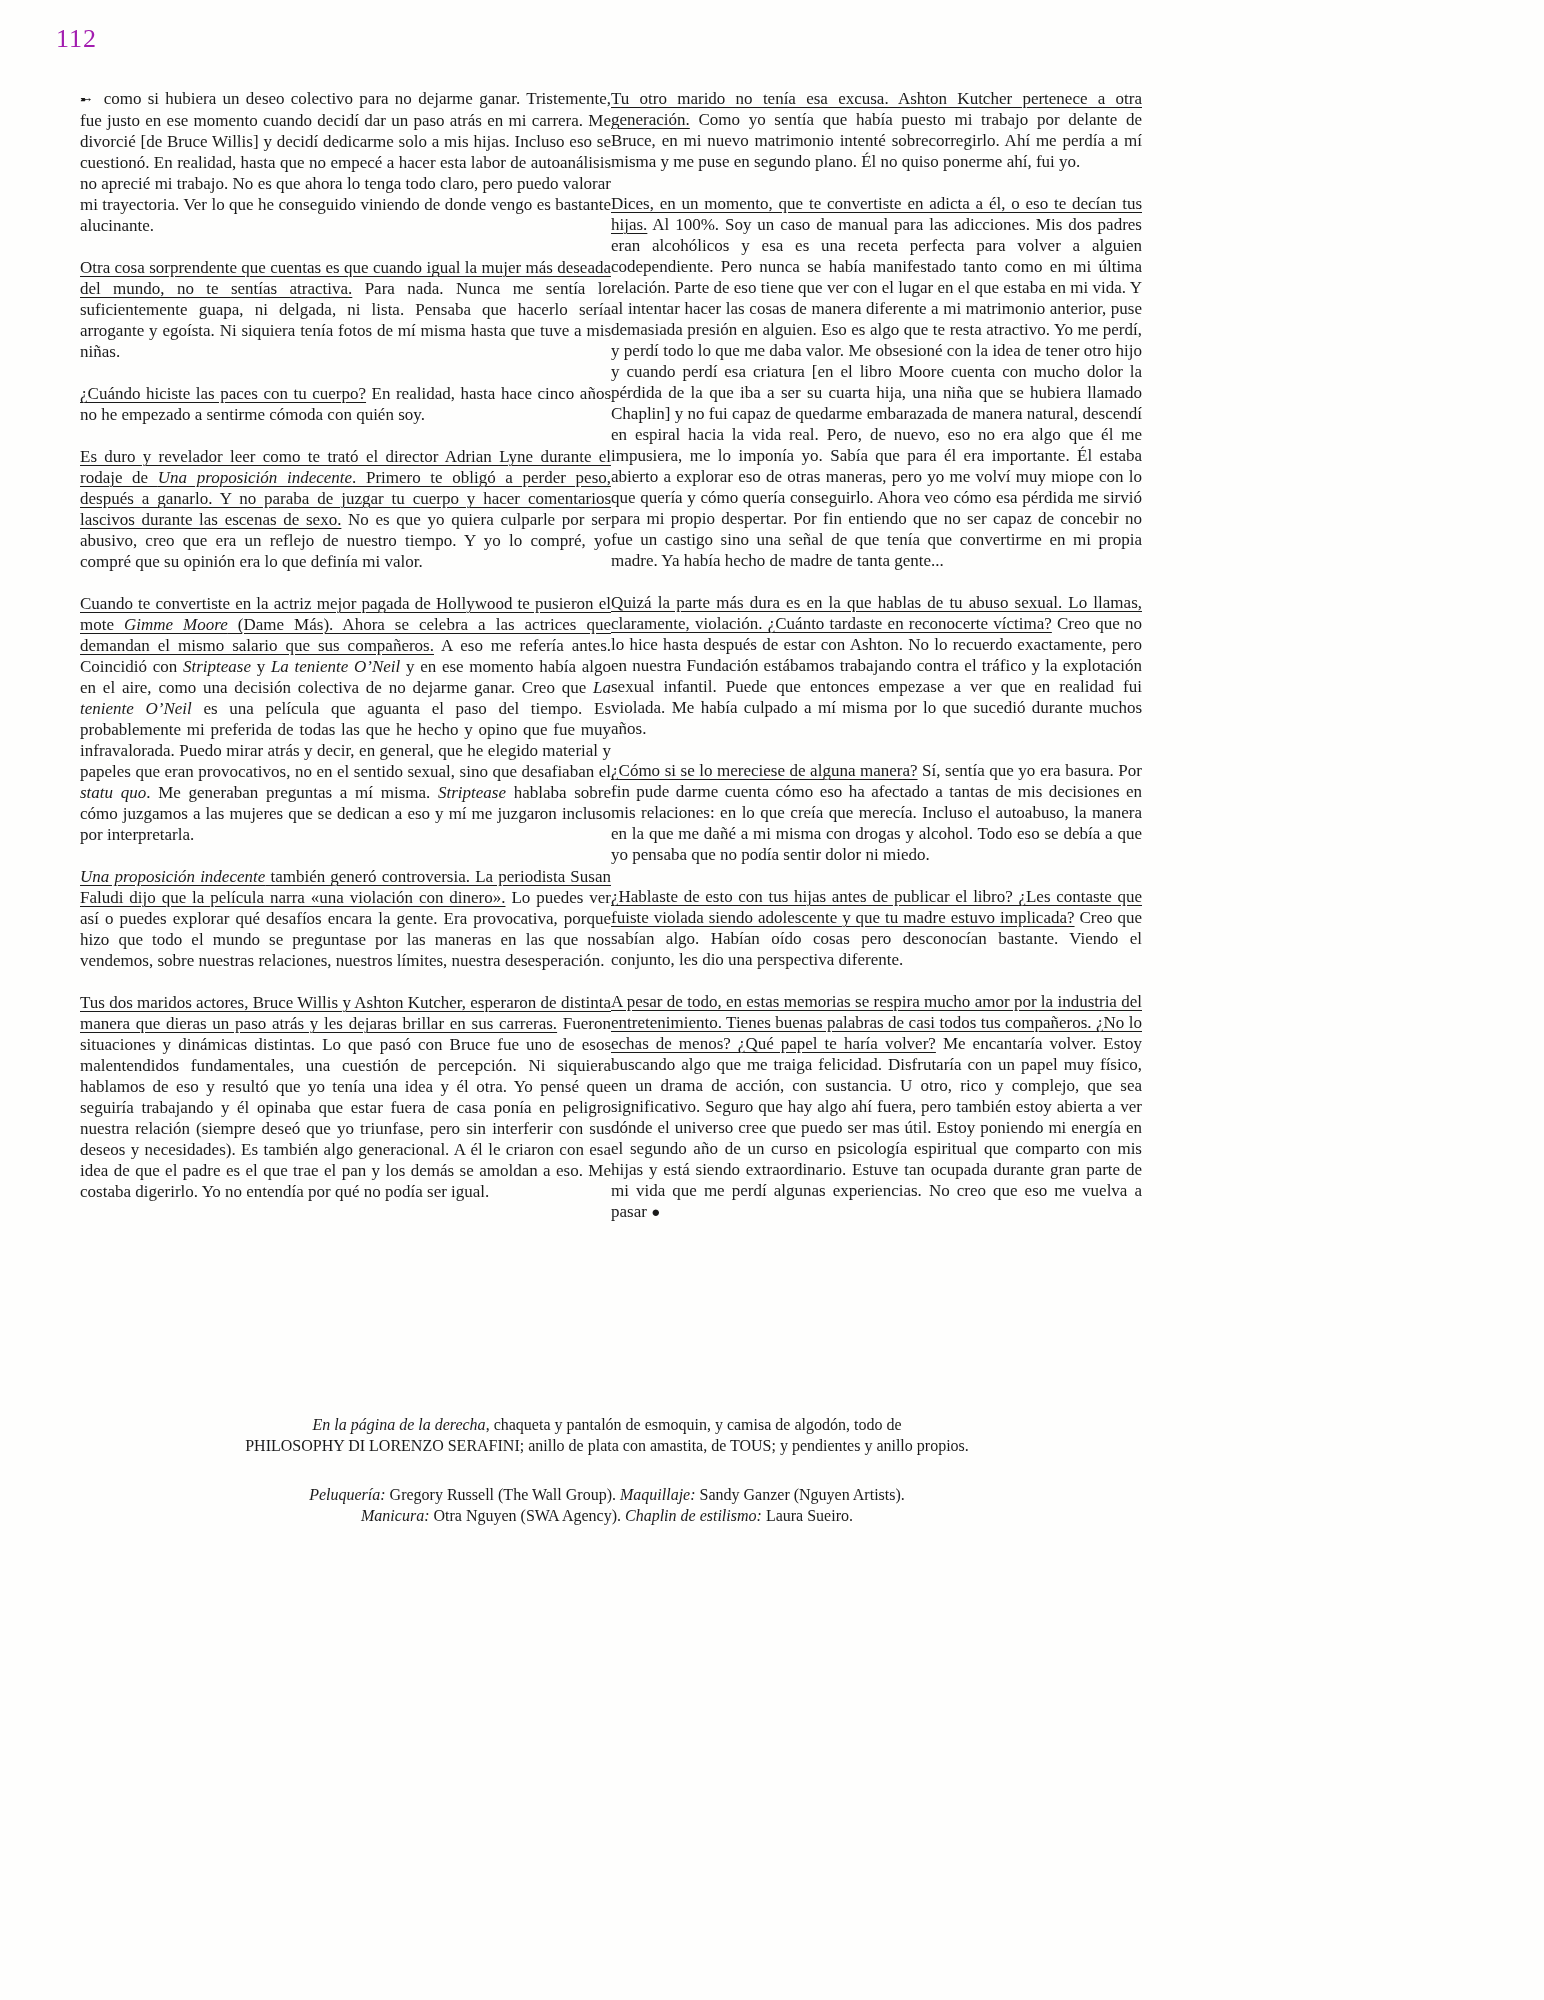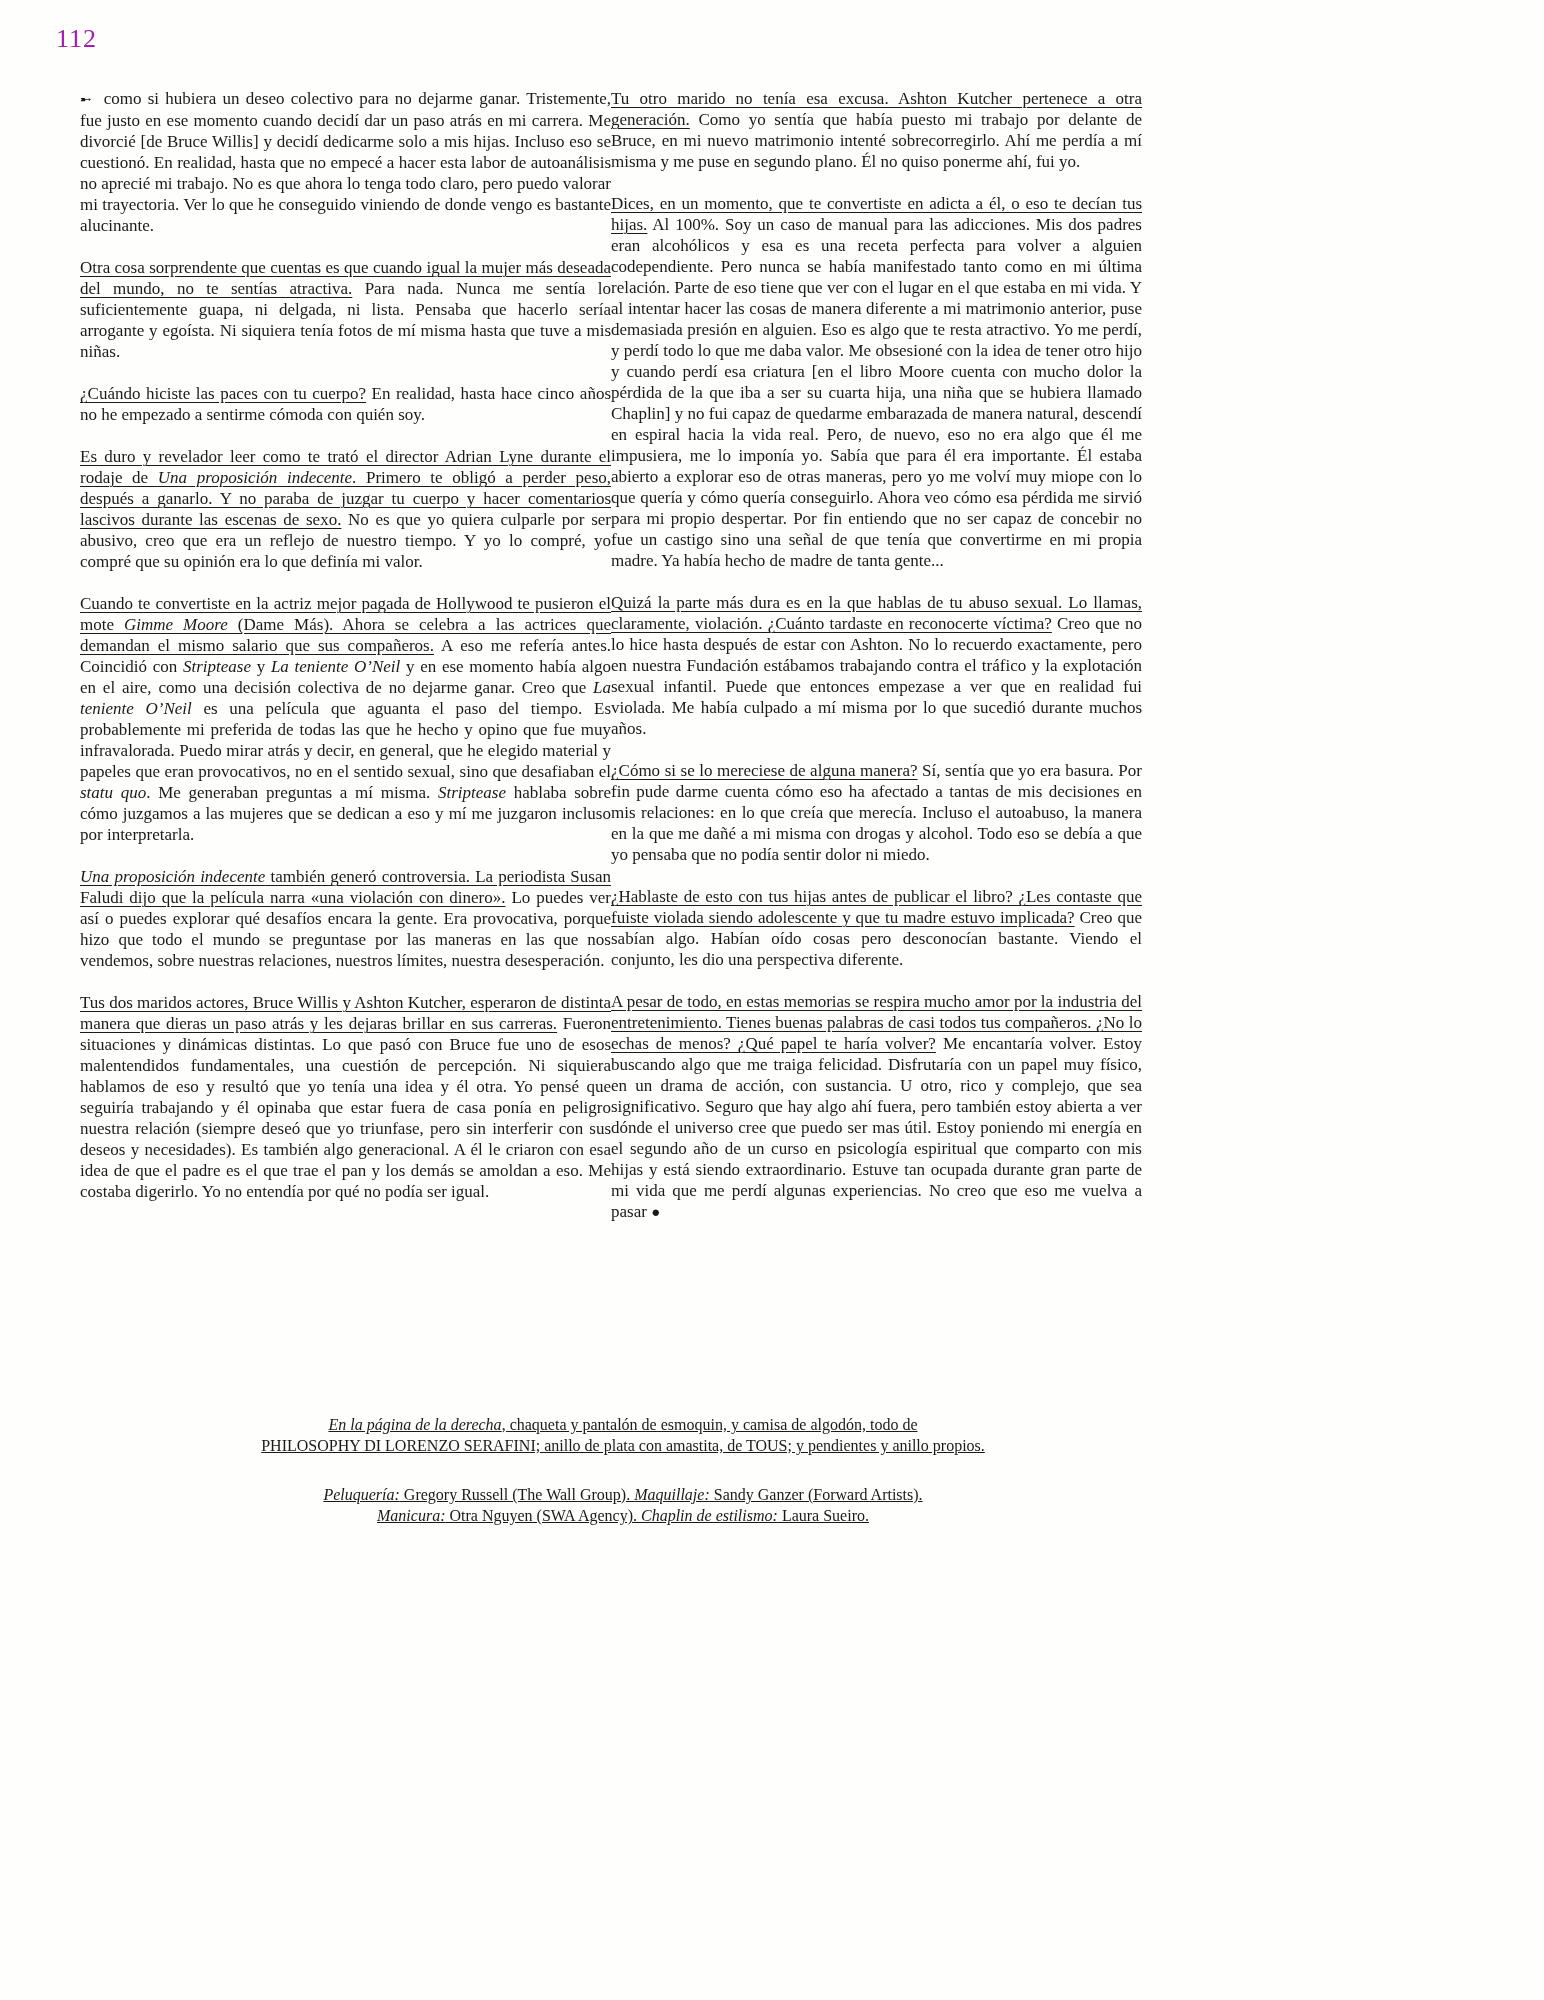--- a/index.html
+++ b/index.html
@@ -52,13 +52,12 @@
   .dot { font-size: 15px; }
   .footer {
     position: absolute;
-    left: 92px;
+    left: 76px;
     top: 1414px;
     width: 1062px;
     text-align: center;
     font-size: 16px;
     line-height: 21px;
-    text-decoration: underline;
   }
   .credit-block + .credit-block { margin-top: 28px; }
   .credit-line { white-space: nowrap; }

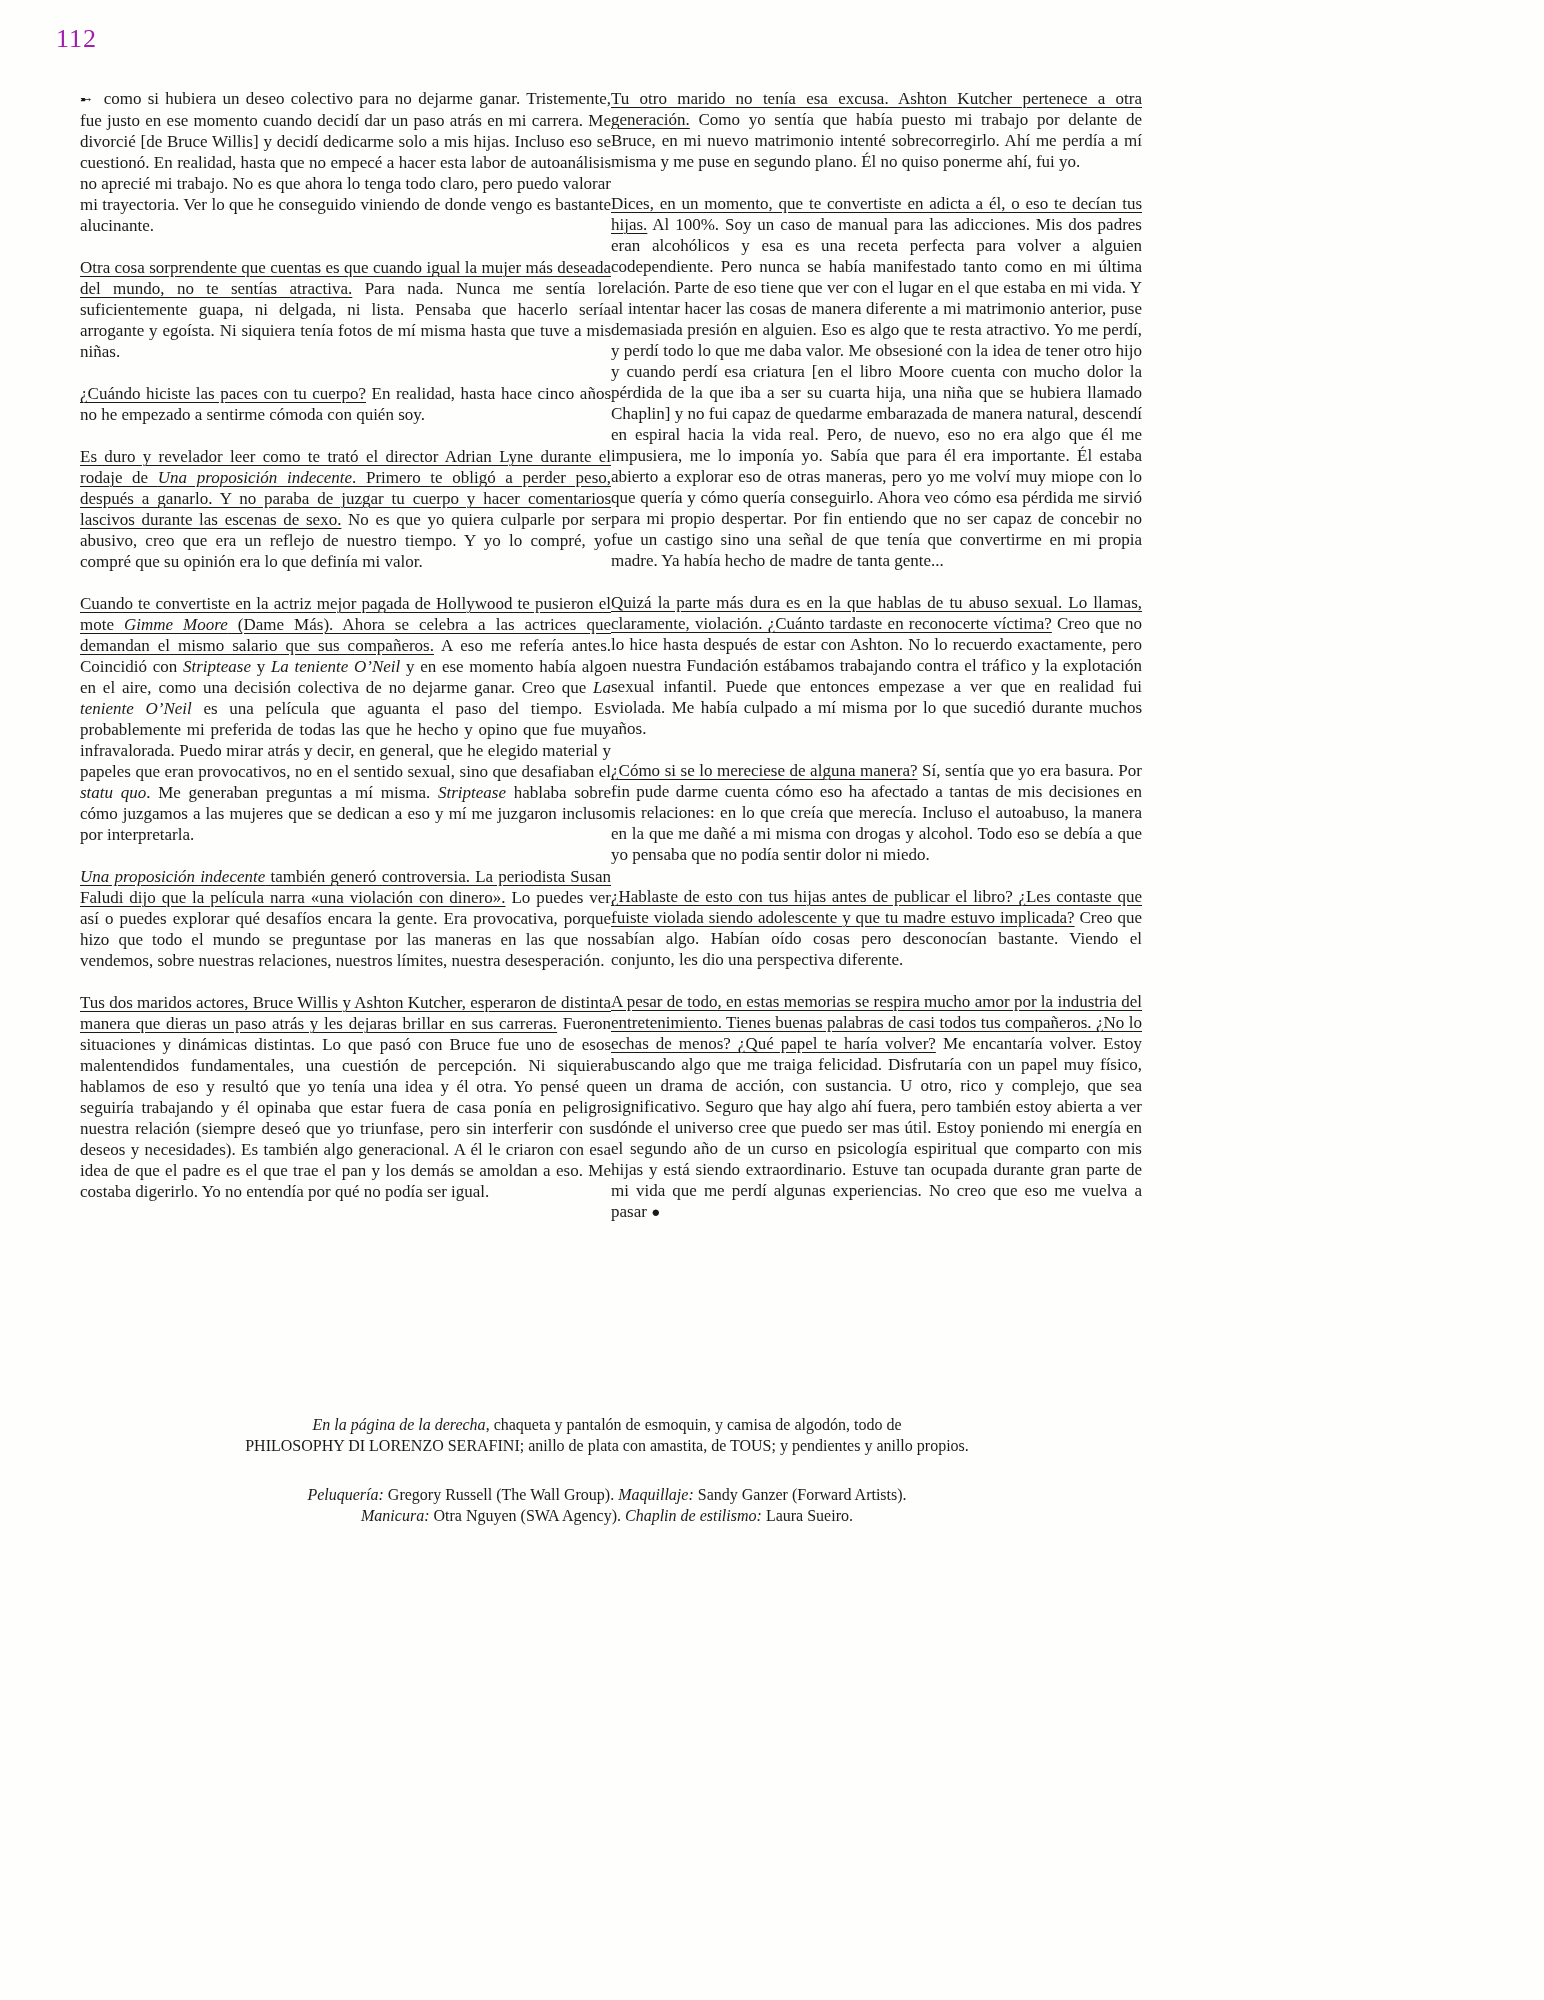--- a/index.html
+++ b/index.html
@@ -93,7 +93,7 @@
       <div class="credit-line"><span>PHILOSOPHY DI LORENZO SERAFINI; anillo de plata con amastita, de TOUS; y pendientes y anillo propios.</span></div>
     </div>
     <div class="credit-block">
-      <div class="credit-line"><span class="it">Peluquería:</span><span> Gregory Russell (The Wall Group). </span><span class="it">Maquillaje:</span><span> Sandy Ganzer (Forward Artists).</span></div>
+      <div class="credit-line"><span class="it">Peluquería:</span><span> Gregory Russell (The Wall Group). </span><span class="it">Maquillaje:</span><span> Sandy Ganzer (Nguyen Artists).</span></div>
       <div class="credit-line"><span class="it">Manicura:</span><span> Otra Nguyen (SWA Agency). </span><span class="it">Chaplin de estilismo:</span><span> Laura Sueiro.</span></div>
     </div>
   </div>

